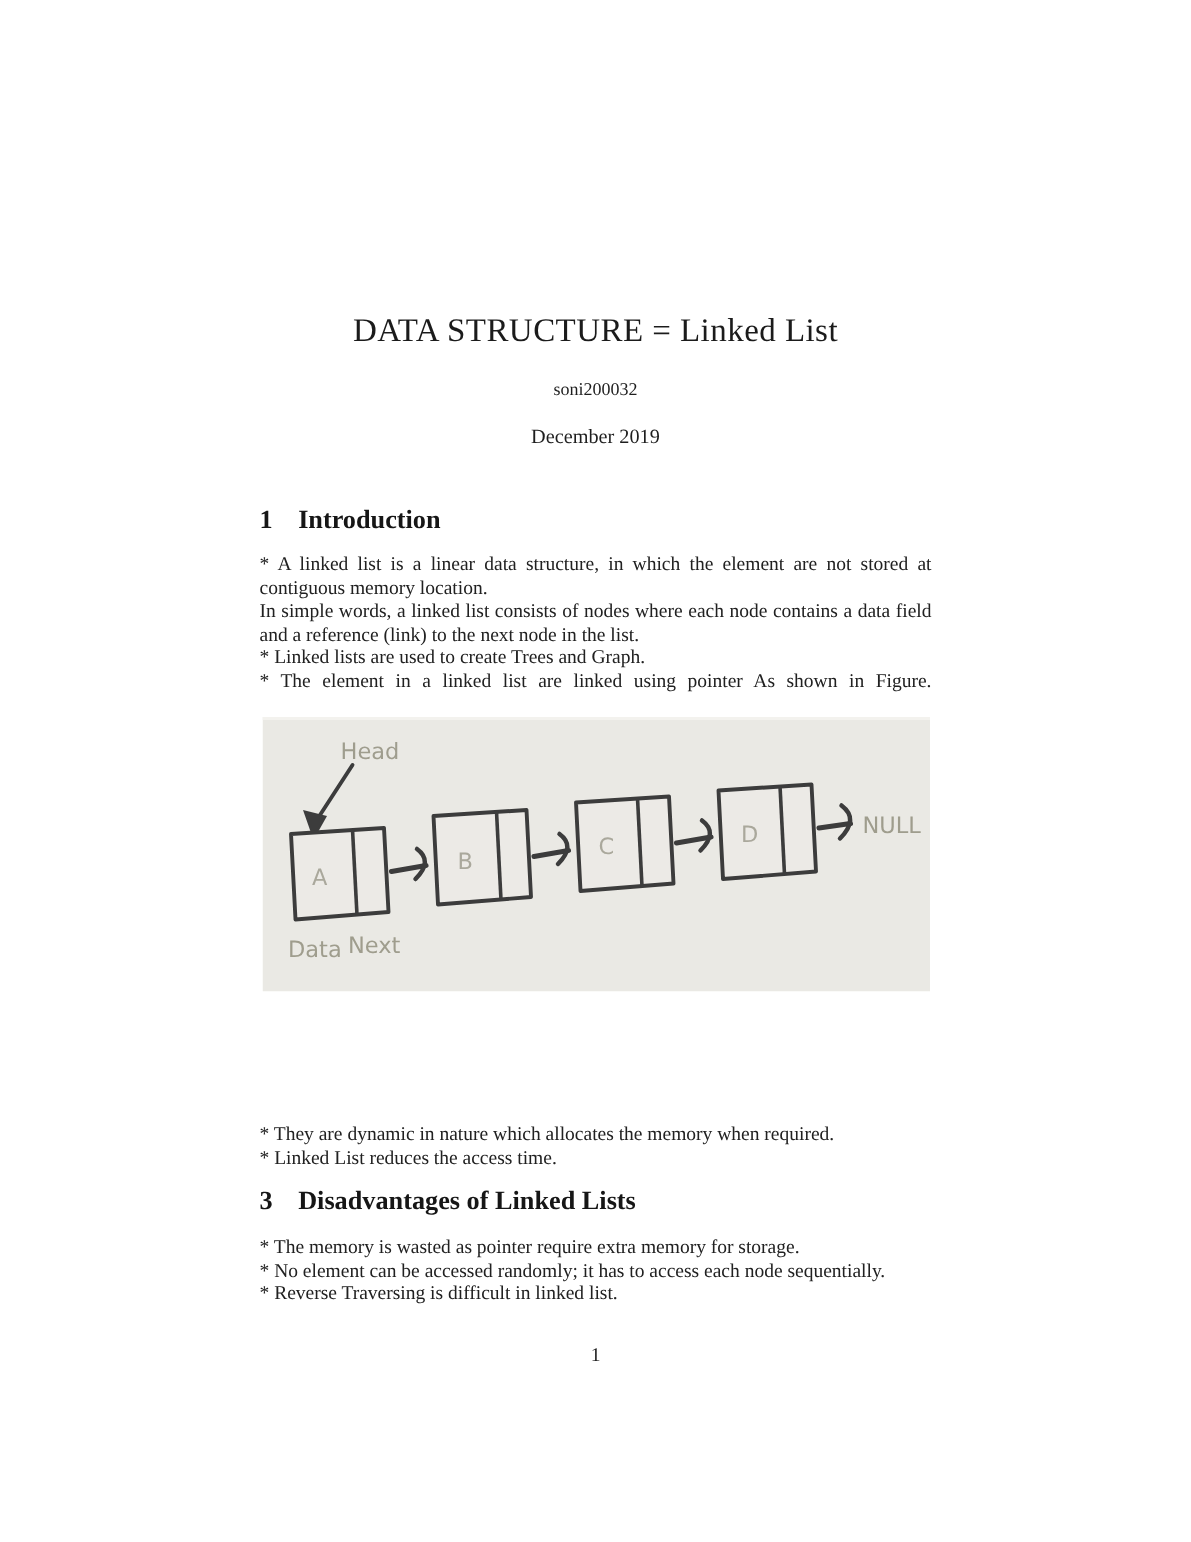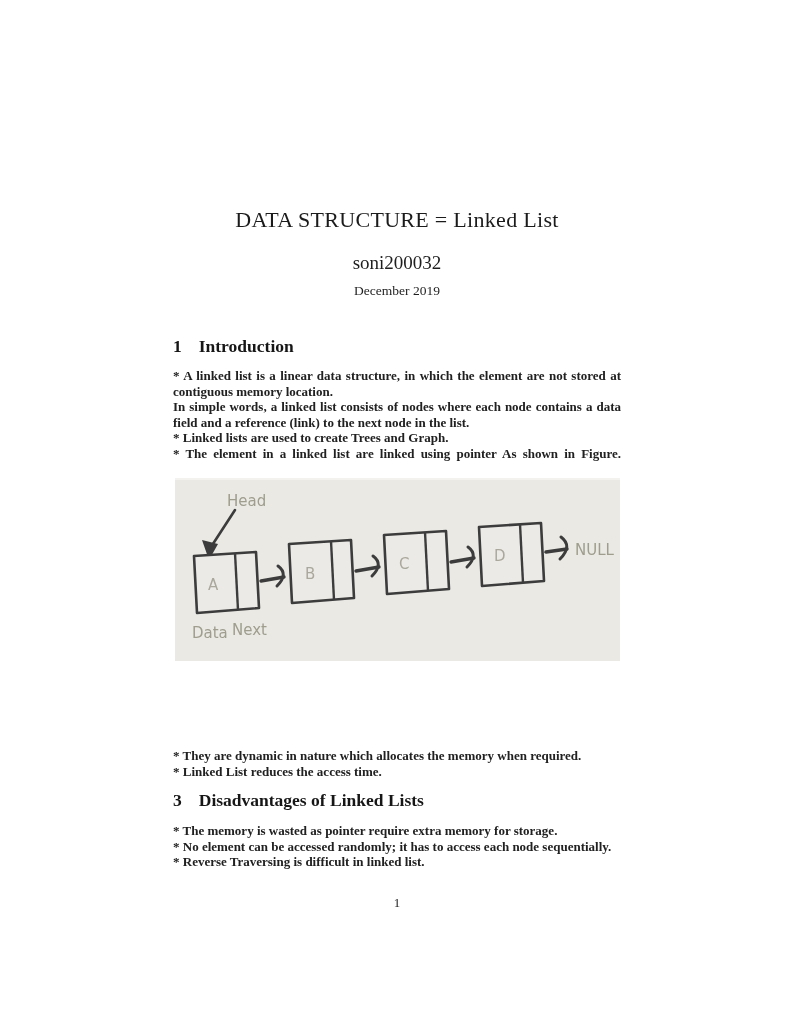--- a/index.html
+++ b/index.html
@@ -26,7 +26,7 @@
     position: absolute;
     top: 252px; left: 0; width: 100%;
     text-align: center;
-    font-size: 19px;
+    font-size: 12px;
   }
   .doc-date {
     position: absolute;

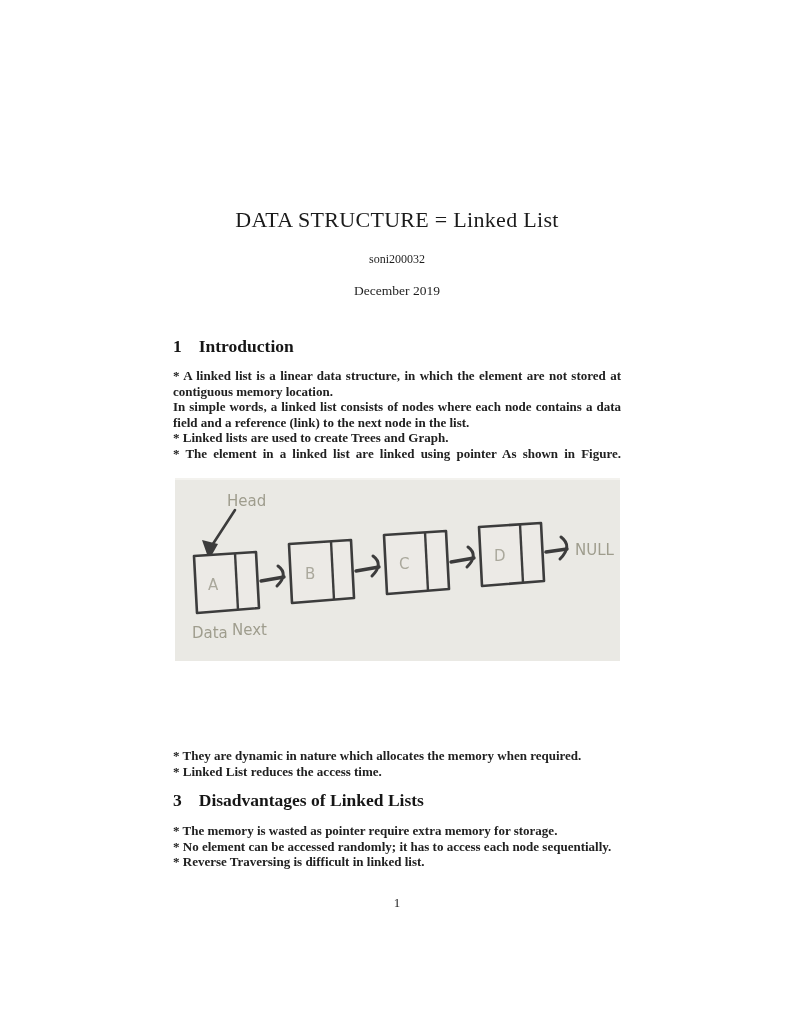--- a/index.html
+++ b/index.html
@@ -52,7 +52,7 @@
     line-height: 15.6px;
     color: #212121;
   }
-  .body-line { text-align: justify; font-weight: bold; }
+  .body-line { text-align: justify; }
   .body-line.stretch { text-align: justify; text-align-last: justify; }
   .figure-wrap {
     position: absolute;

